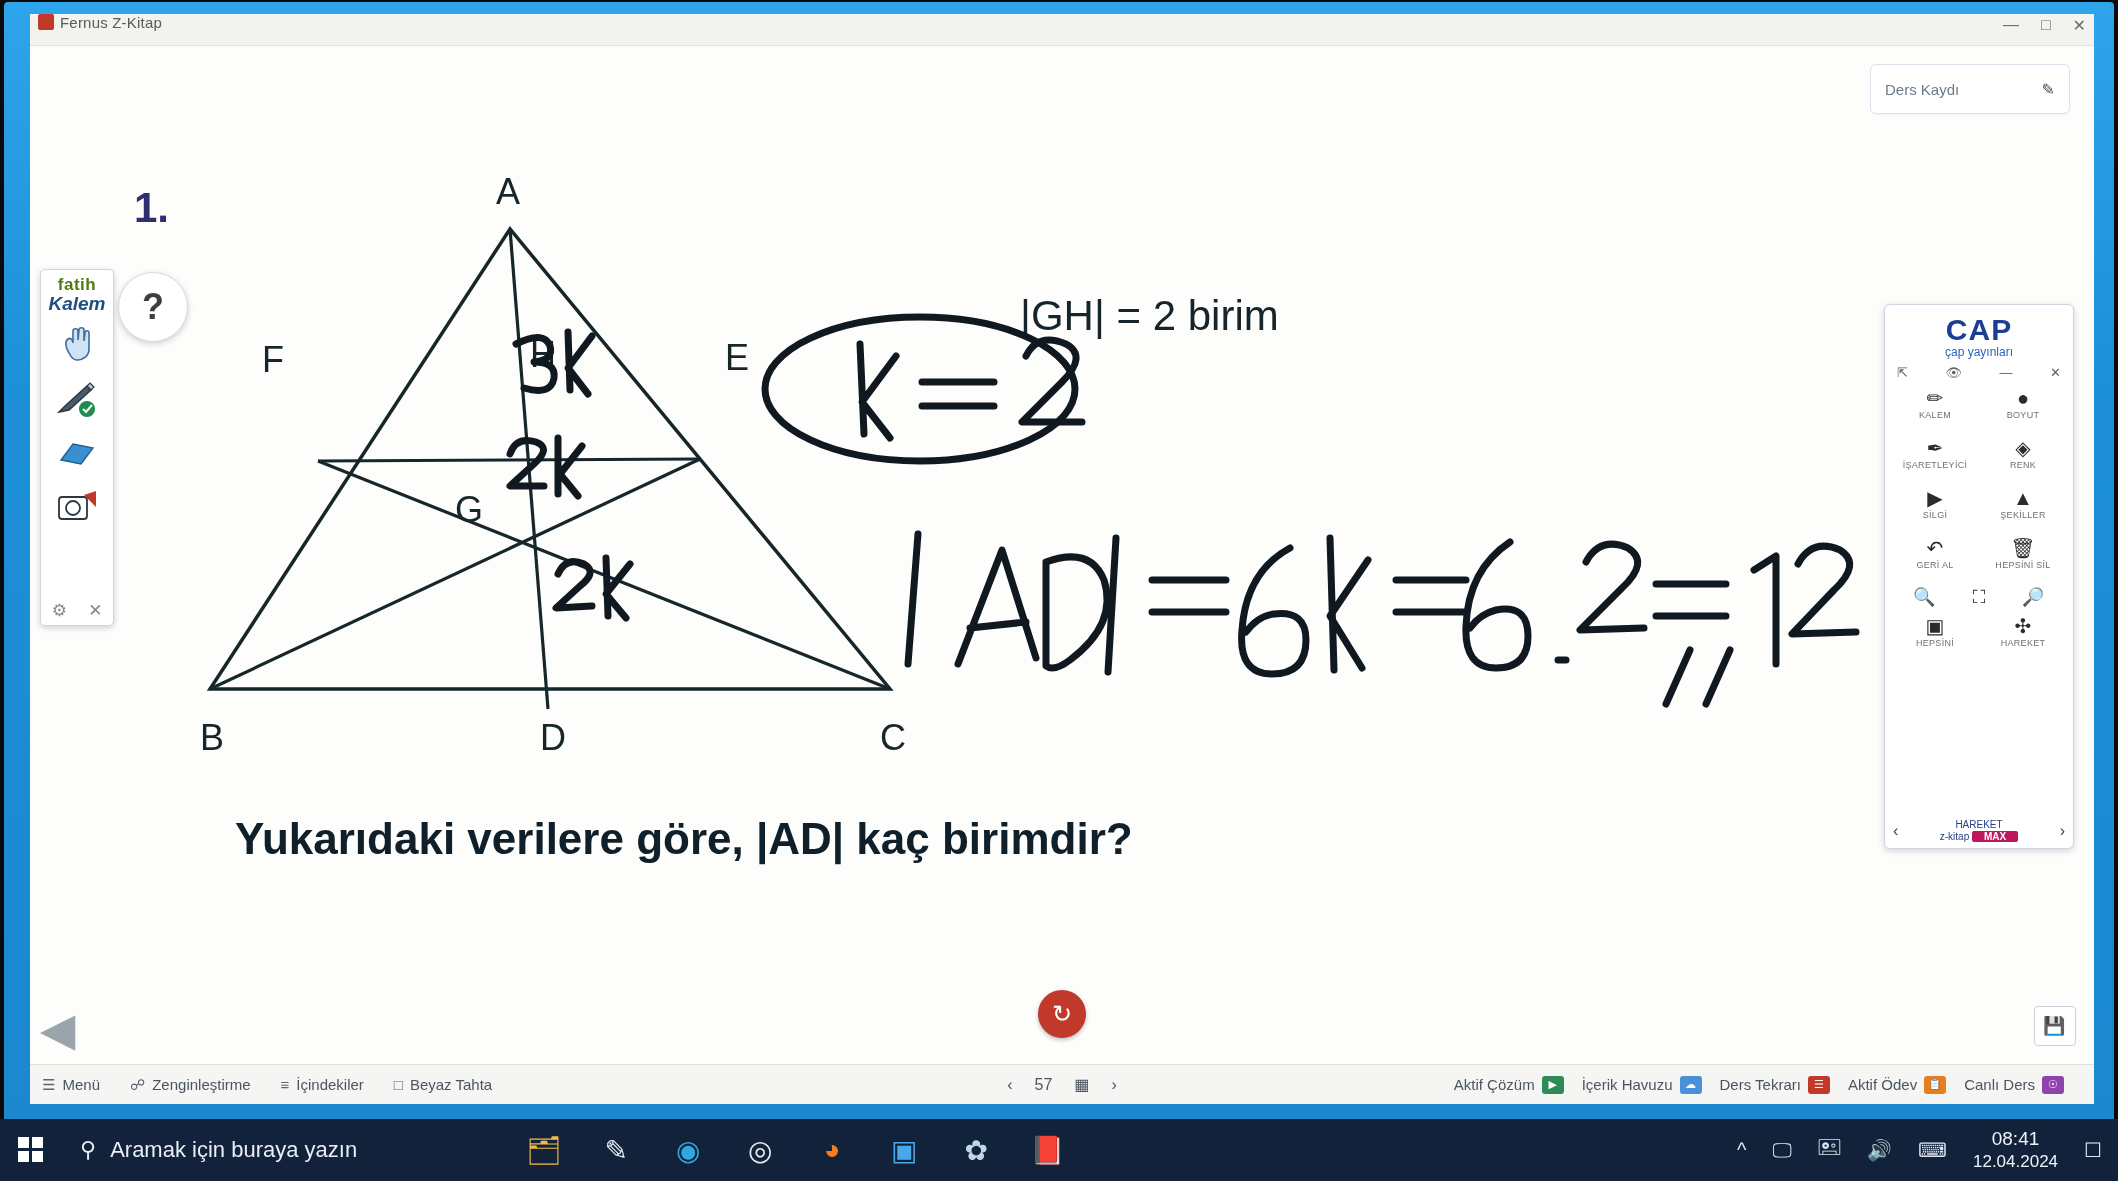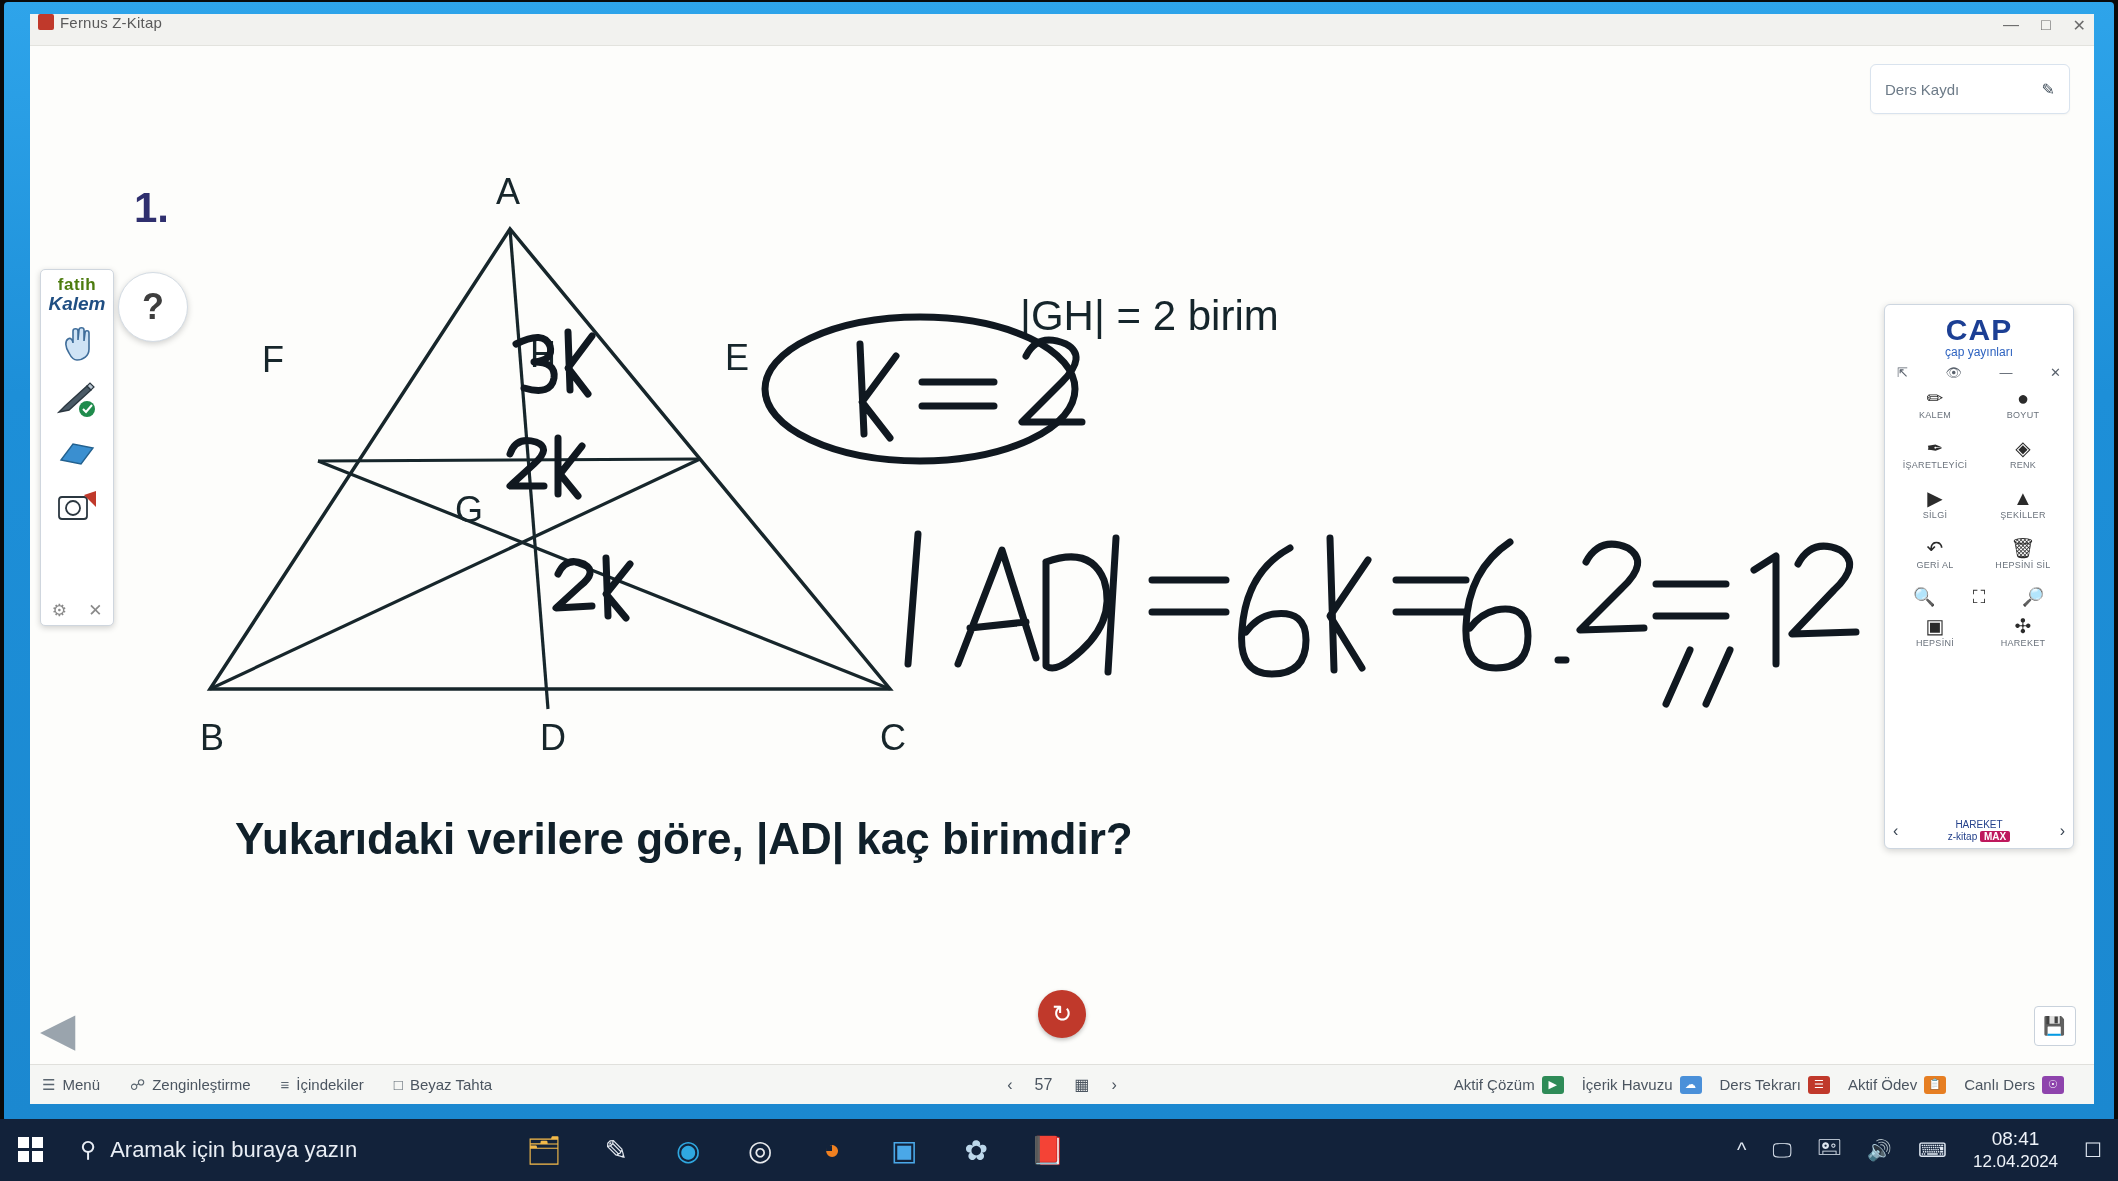--- a/index.html
+++ b/index.html
@@ -274,7 +274,7 @@
   #cap-brand .badge {
     background:#be185d;
     color:#fff;
-    padding: 0 4px;
+    padding: 0 12px;
     border-radius: 2px;
     font-weight:700;
     margin-top:12px;

